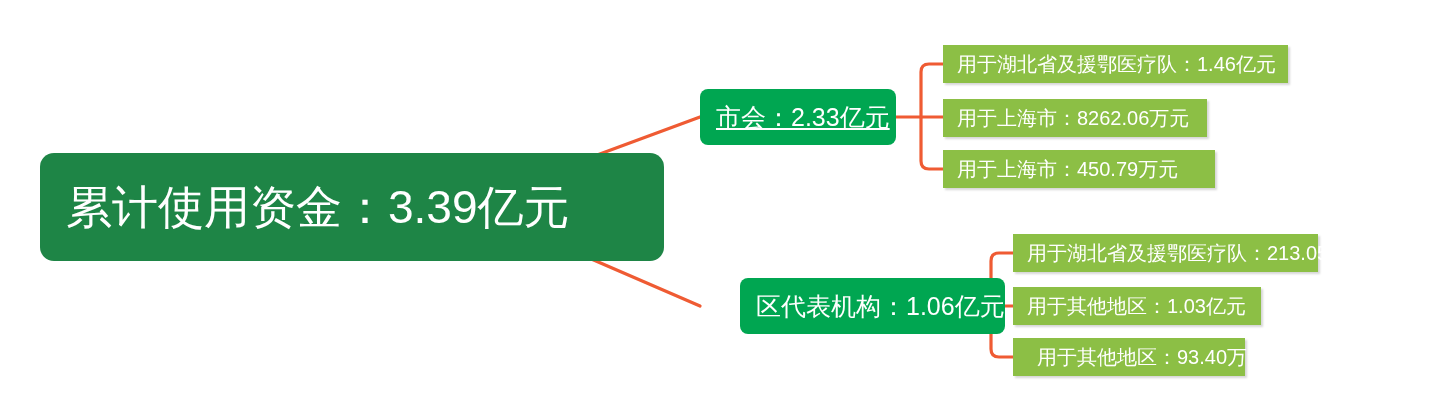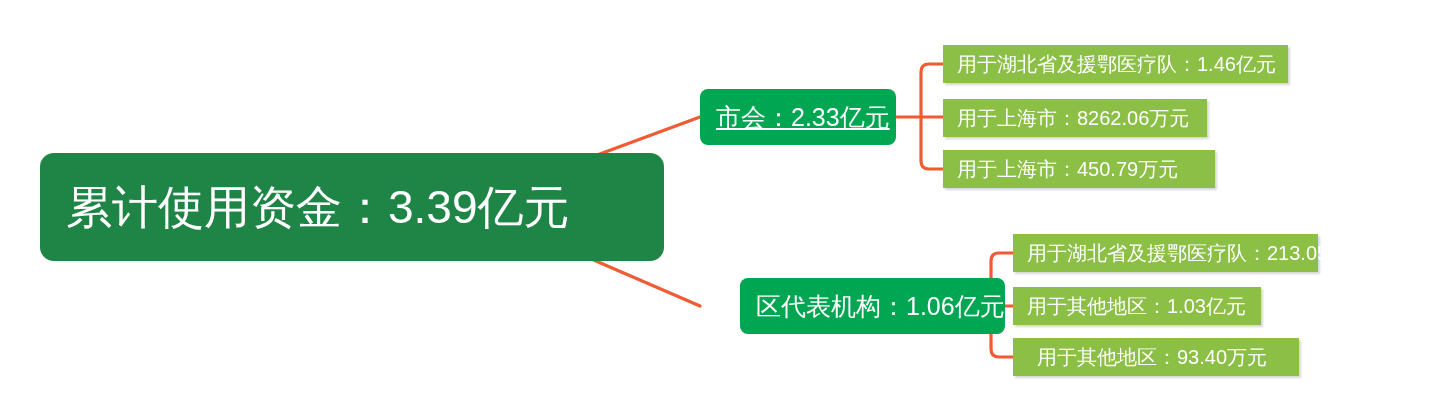--- a/index.html
+++ b/index.html
@@ -71,7 +71,7 @@
   .leaf-a2 { left: 943px;  top: 150px; width: 272px; }
   .leaf-b0 { left: 1013px; top: 234px; width: 305px; }
   .leaf-b1 { left: 1013px; top: 287px; width: 248px; }
-  .leaf-b2 { left: 1013px; top: 338px; width: 286px; padding-left: 24px; }
+  .leaf-b2 { left: 1013px; top: 338px; width: 232px; padding-left: 24px; }
 </style>
 </head>
 <body>

